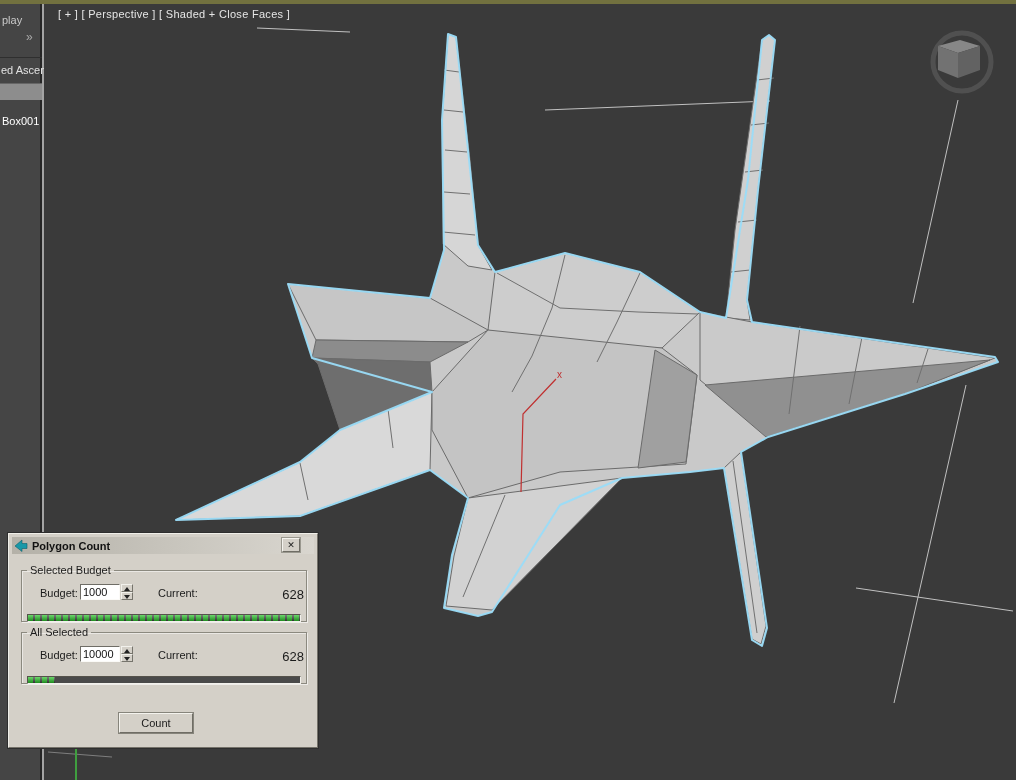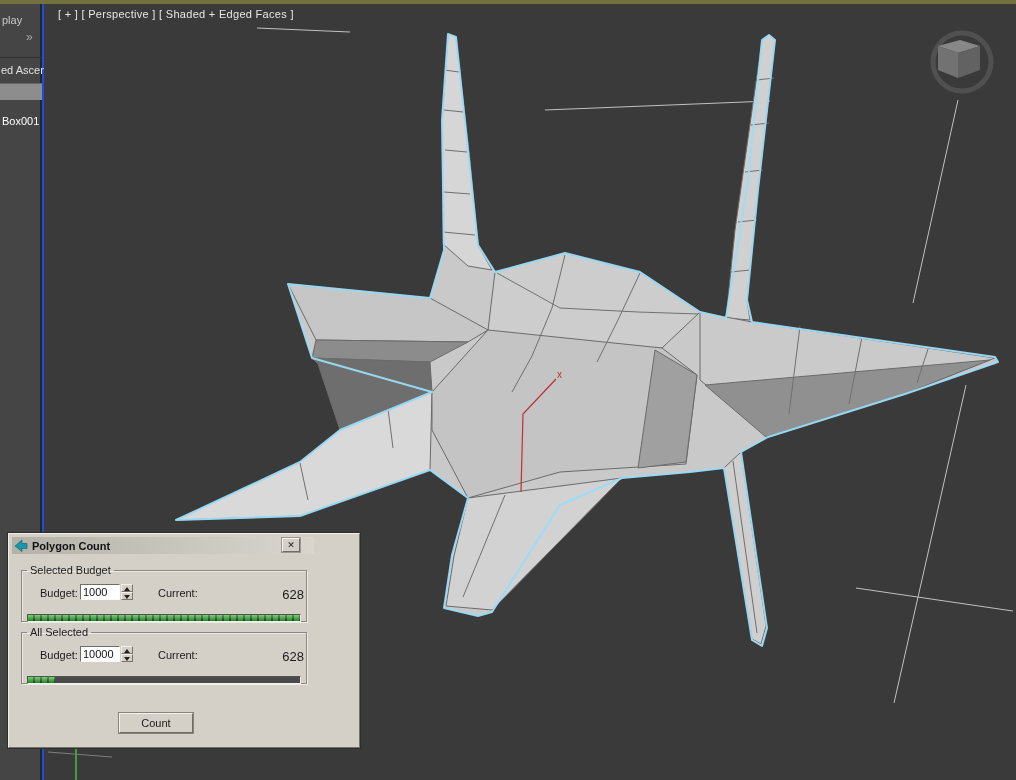--- a/index.html
+++ b/index.html
@@ -6,7 +6,7 @@
   html,body { background:#222; }
   #screen {
     position: relative; width: 1016px; height: 780px; overflow: hidden;
-    background:#1d4ed8; font-family:"Liberation Sans", sans-serif;
+    background:#a3a3a3; font-family:"Liberation Sans", sans-serif;
   }
   
   .top-strip { position:absolute; left:0; top:0; width:1016px; height:4px; background:#72713f; }

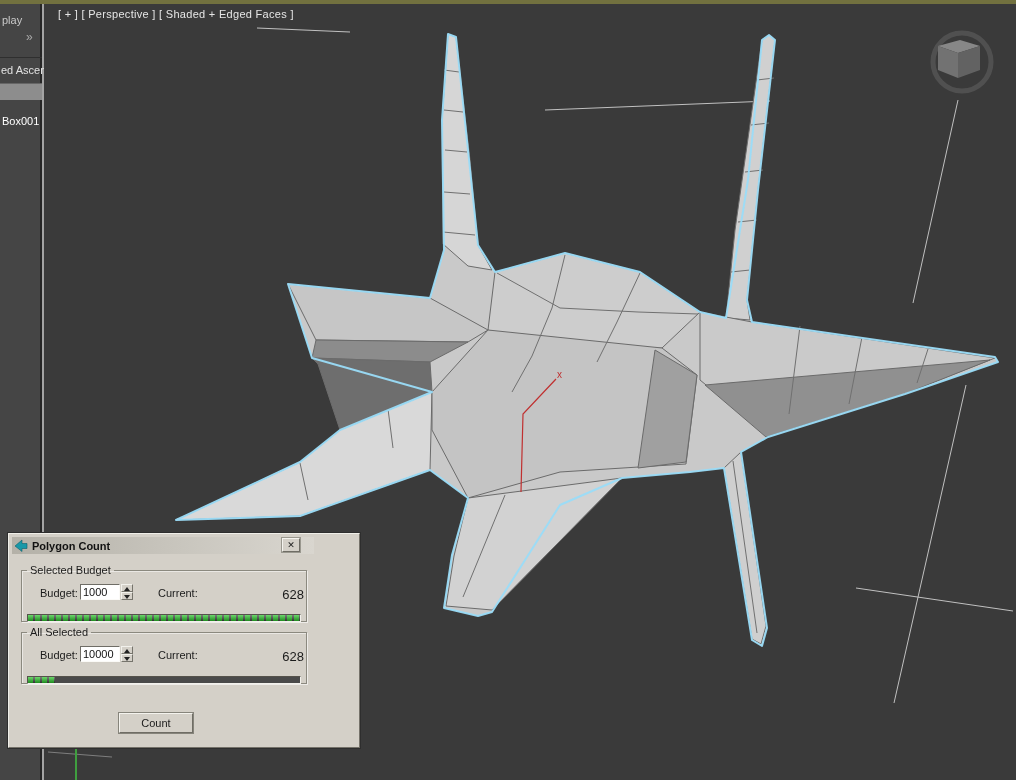--- a/index.html
+++ b/index.html
@@ -108,7 +108,7 @@
   </div>
 
   <div class="viewport">
-    <div class="vp-label">[ + ] [ Perspective ] [ Shaded + Edged Faces ]</div>
+    <div class="vp-label">[ + ] [ Perspective ] [ Shaded + Close Faces ]</div>
   </div>
 
   <svg class="scene-svg" viewBox="0 0 1016 780">

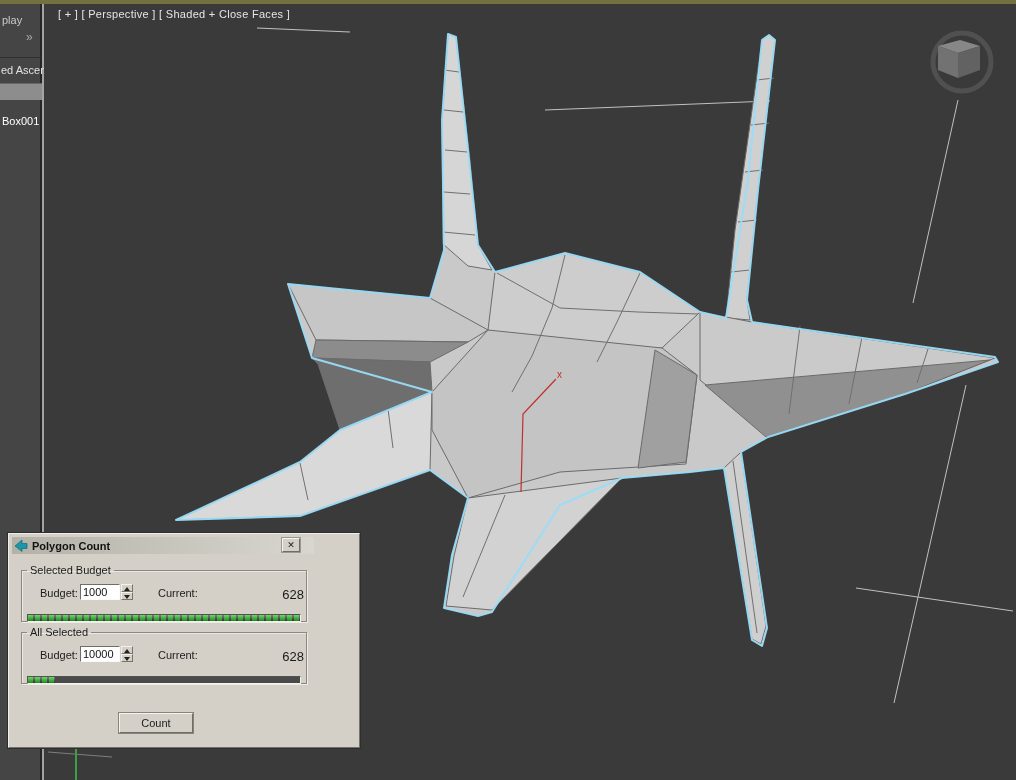--- a/index.html
+++ b/index.html
@@ -25,7 +25,7 @@
   .scene-svg { position:absolute; left:0; top:0; width:1016px; height:780px; }
   
   .dialog {
-    position:absolute; left:8px; top:533px; width:352px; height:215px;
+    position:absolute; left:8px; top:533px; width:310px; height:215px;
     background:#d4d0c8; border:1px solid #f0efe9; border-right-color:#75726a; border-bottom-color:#75726a;
     box-shadow:0 0 0 1px #2e2e2e; font-size:11px; color:#1b1b1b;
   }

